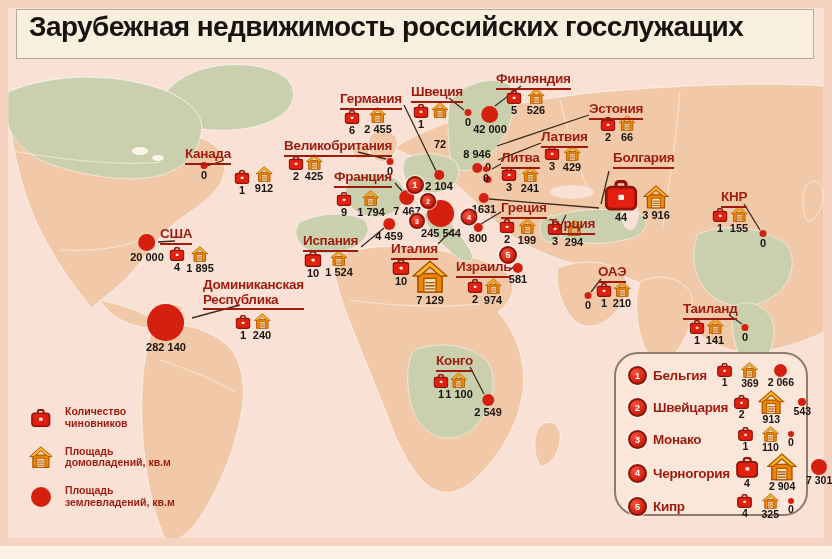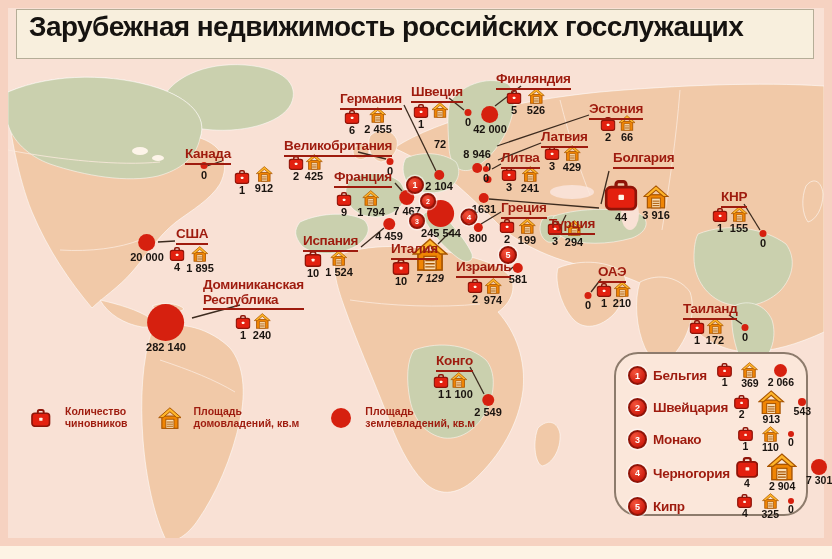--- a/index.html
+++ b/index.html
@@ -146,7 +146,7 @@
         </svg>
         <span class="val">912</span>
       </div>
-      <div class="clabel" style="left: 176px; top: 227px;">США</div>
+      <div class="clabel" style="left: 160px; top: 227px;">США</div>
       <div class="marker col" style="left: 147px; top: 234px;">
         <span class="land-dot" style="width:17px;height:17px"></span>
         <span class="val">20 000</span>

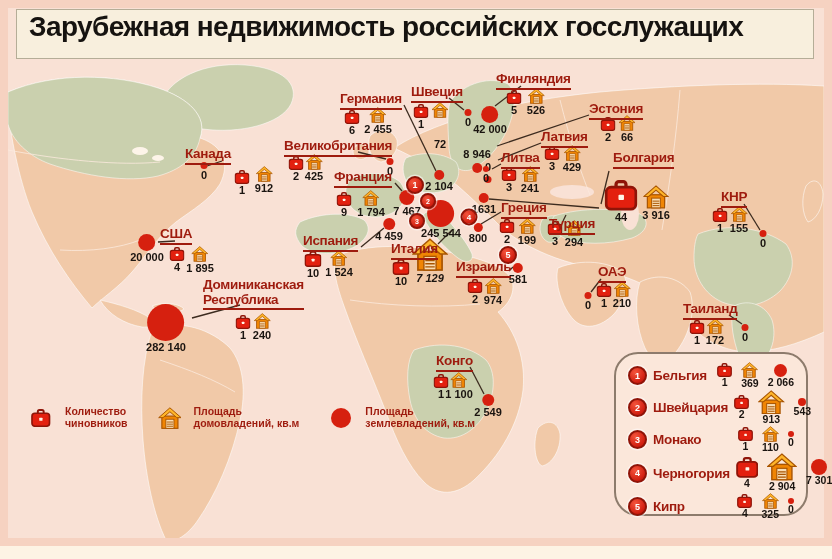--- a/index.html
+++ b/index.html
@@ -526,7 +526,7 @@
         </svg>
         <span class="val">10</span>
       </div>
-      <div class="marker col" style="left: 430px; top: 238px; font-style: italic;">
+      <div class="marker col" style="left: 430px; top: 260px;">
         <svg width="35.7" height="33.6" viewBox="0 0 34 32">
           <rect x="5.5" y="13" width="23" height="17.5" fill="#f08504" stroke="#a85400" stroke-width="1.6"></rect>
           <path d="M17 1.2 L33 15.2 L26.8 15.2 L17 6.8 L7.2 15.2 L1 15.2 Z" fill="#ffb62a" stroke="#a85400" stroke-width="1.4"></path>

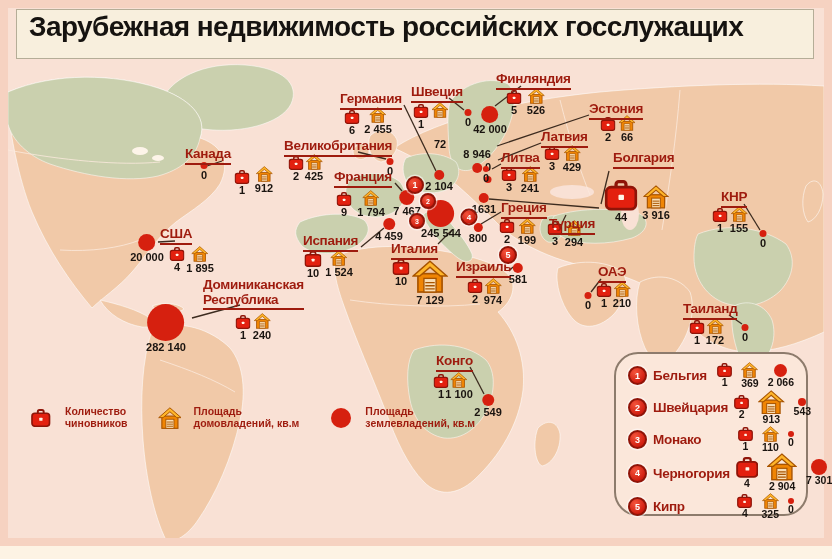--- a/index.html
+++ b/index.html
@@ -489,7 +489,7 @@
           <rect x="11.2" y="17.5" width="11.6" height="13" fill="#f9ddb4" stroke="#a85400" stroke-width="1.3"></rect>
           <path d="M12.5 21.5 h9 M12.5 24.5 h9 M12.5 27.5 h9" stroke="#a85400" stroke-width="1.3"></path>
         </svg>
-        <span class="val">172</span>
+        <span class="val">141</span>
       </div>
       <div class="marker col" style="left: 745px; top: 324px;">
         <span class="land-dot" style="width:7px;height:7px"></span>

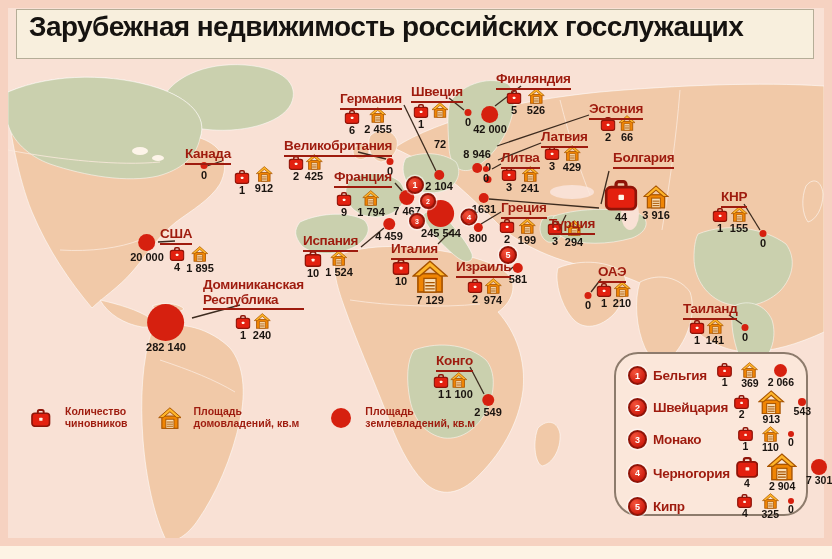--- a/index.html
+++ b/index.html
@@ -32,7 +32,7 @@
     padding:2px 12px 0 12px;box-sizing:border-box;}
   .title{font-size:28px;font-weight:bold;color:#161310;letter-spacing:-0.6px;line-height:1.05;}
   .subtitle{font-size:13px;font-weight:bold;color:#8d1b10;margin-top:1px;letter-spacing:-0.2px;}
-  #map-legend{position:absolute;left:26px;top:406px;z-index:5;display:flex;flex-direction:row;gap:27px;}
+  #map-legend{position:absolute;left:26px;top:406px;z-index:5;display:flex;flex-direction:column;gap:16px;}
   .mleg-row{display:flex;align-items:center;gap:9px;}
   .mleg-icon{width:30px;display:flex;justify-content:center;align-items:center;}
   .mleg-label{font-size:10.5px;font-weight:bold;color:var(--label-red,#9e1b0e);

